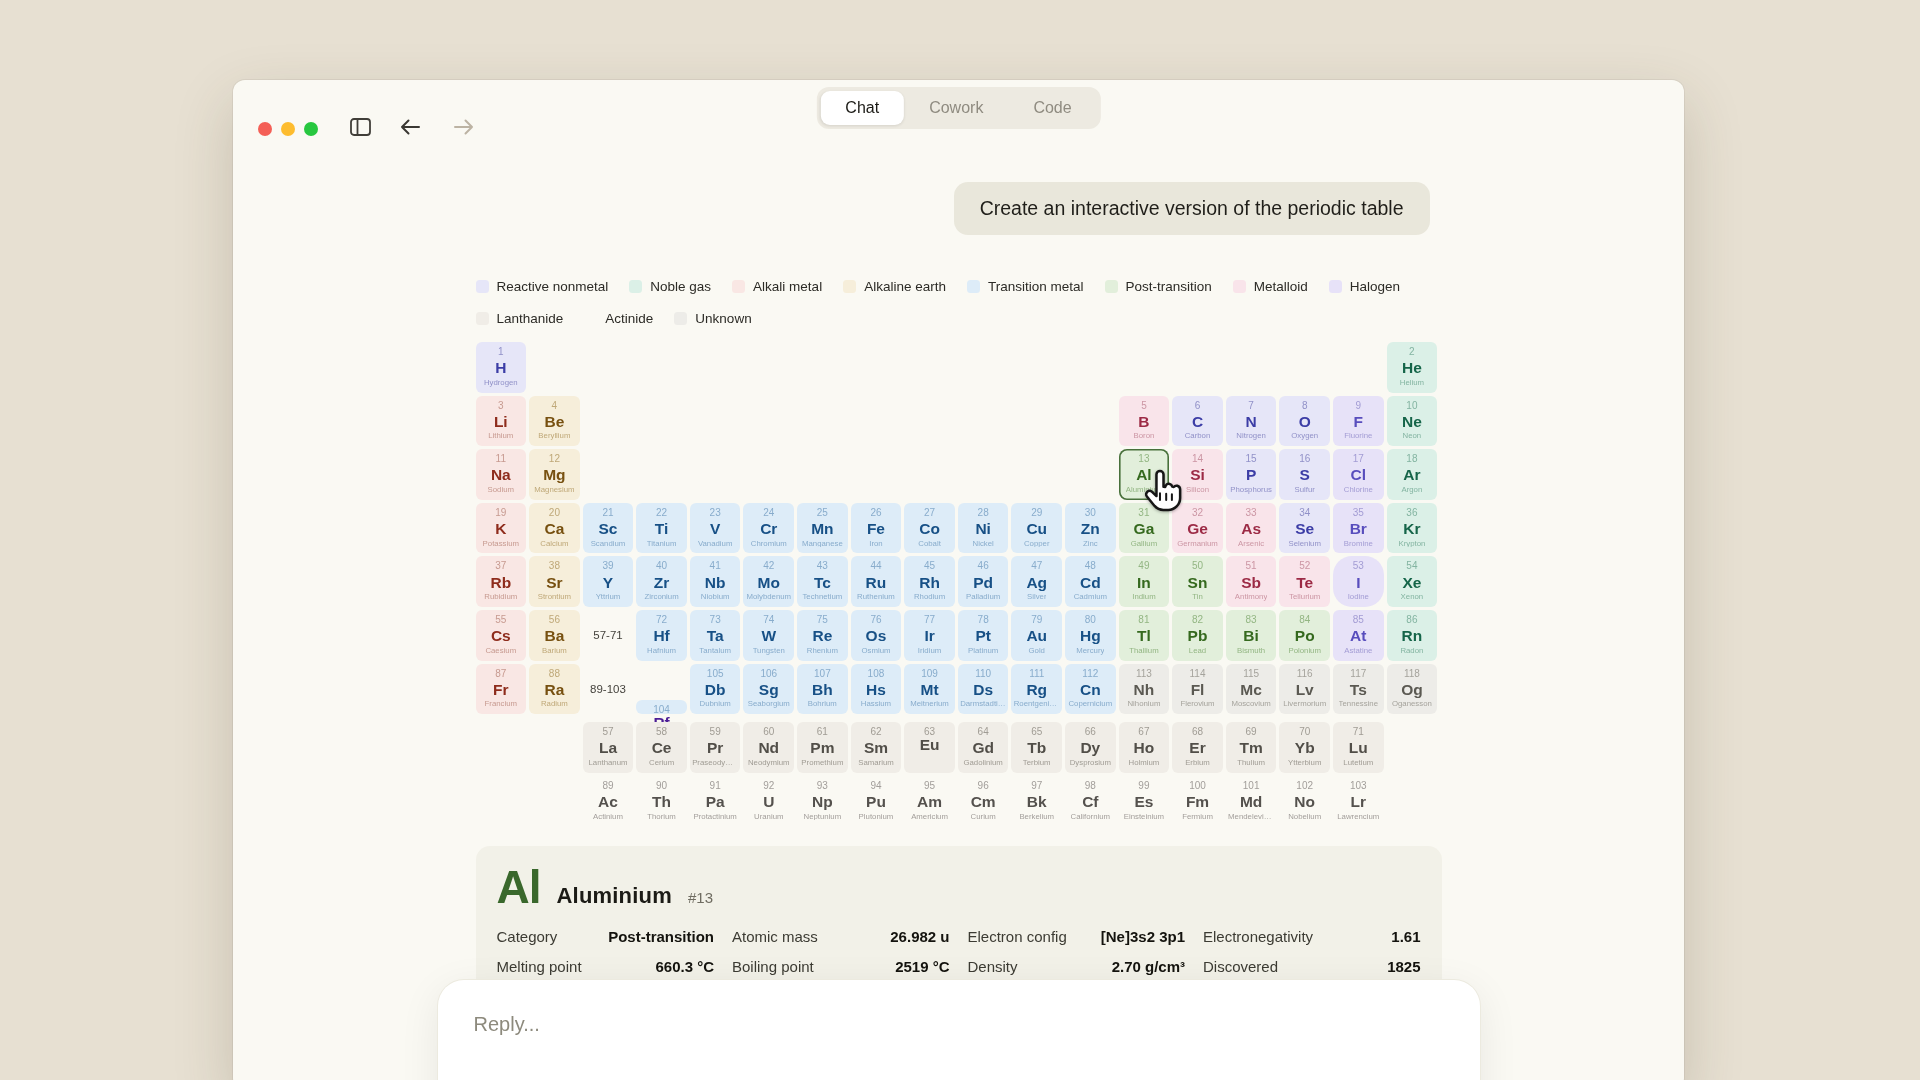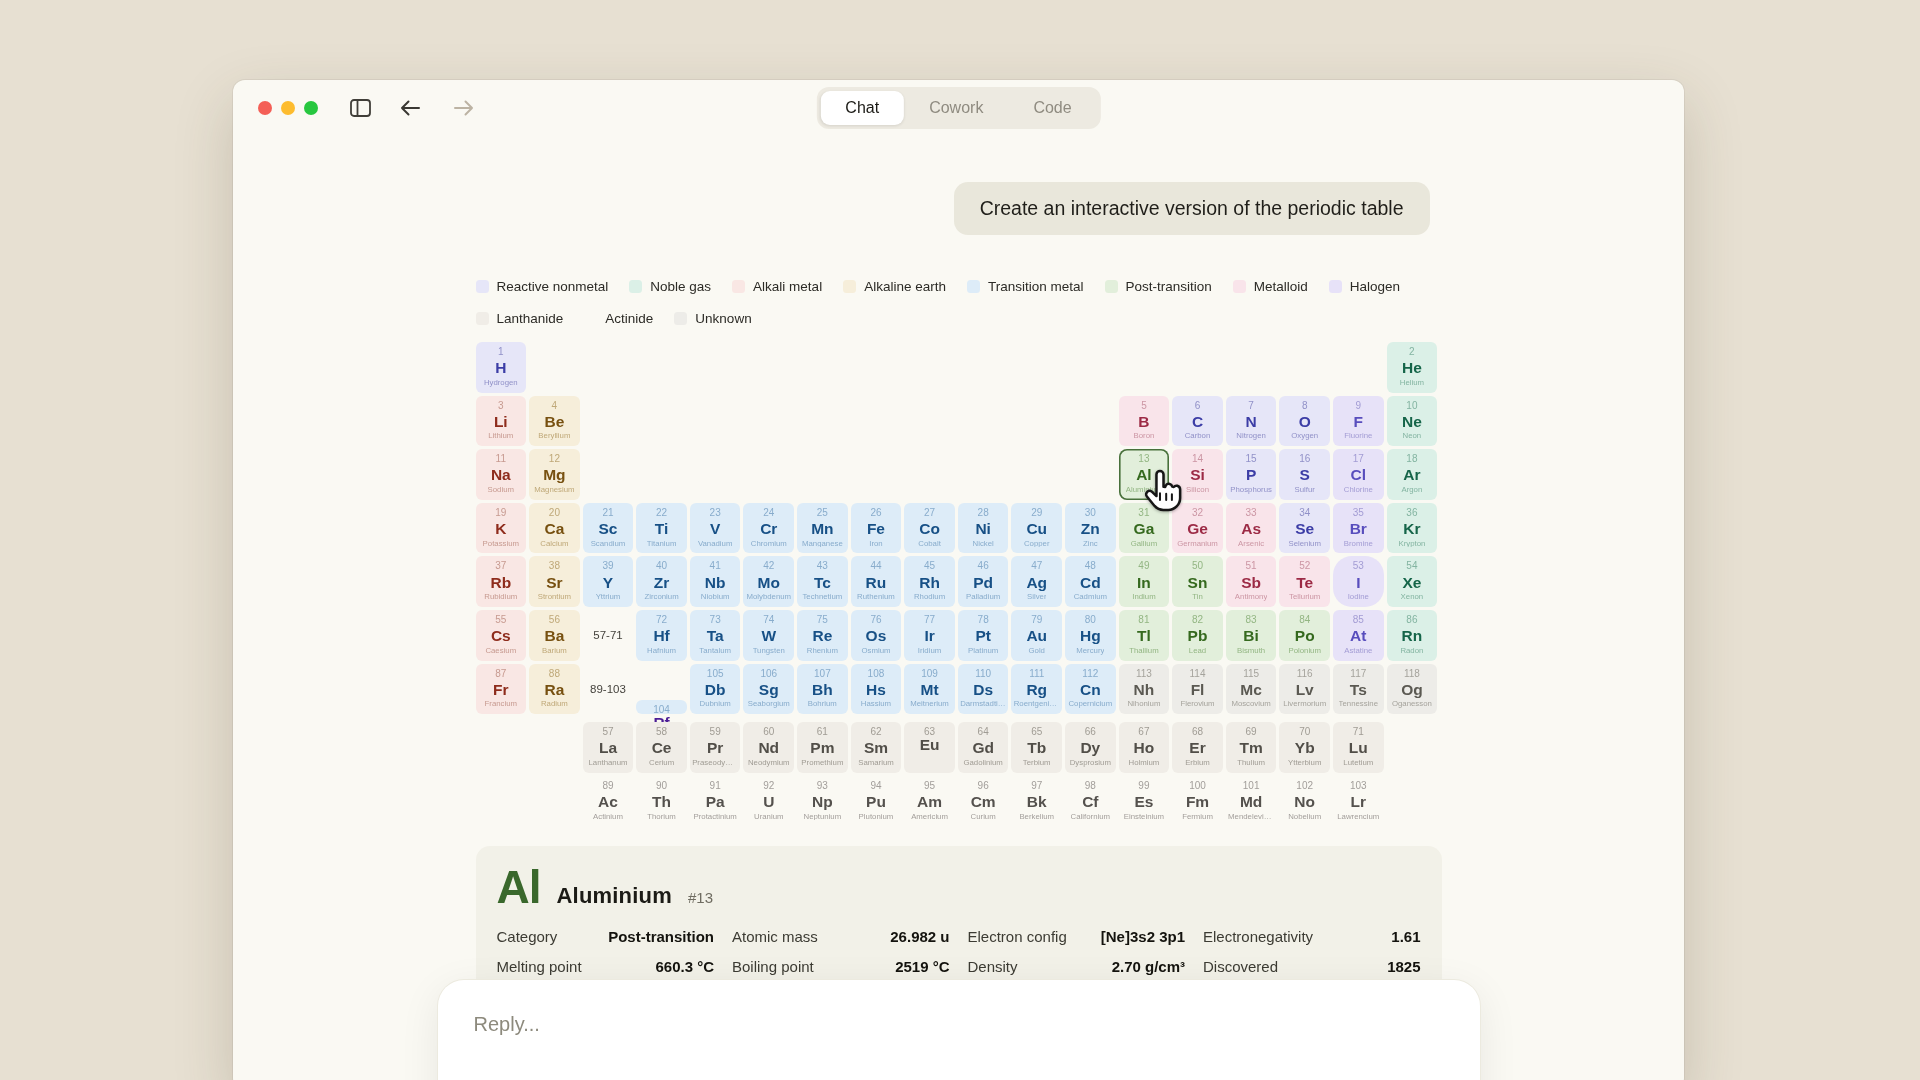--- a/index.html
+++ b/index.html
@@ -13,7 +13,7 @@
   }
 
   
-  .titlebar { height:56px; display:flex; align-items:center; padding:0 25px; position:relative; }
+  .titlebar { height:56px; display:flex; align-items:flex-end; padding:0 25px; position:relative; }
   .lights { display:flex; gap:9px; }
   .light { width:14px; height:14px; border-radius:50%; border:none; cursor:default; }
   .light.red { background:#f45f56; }

